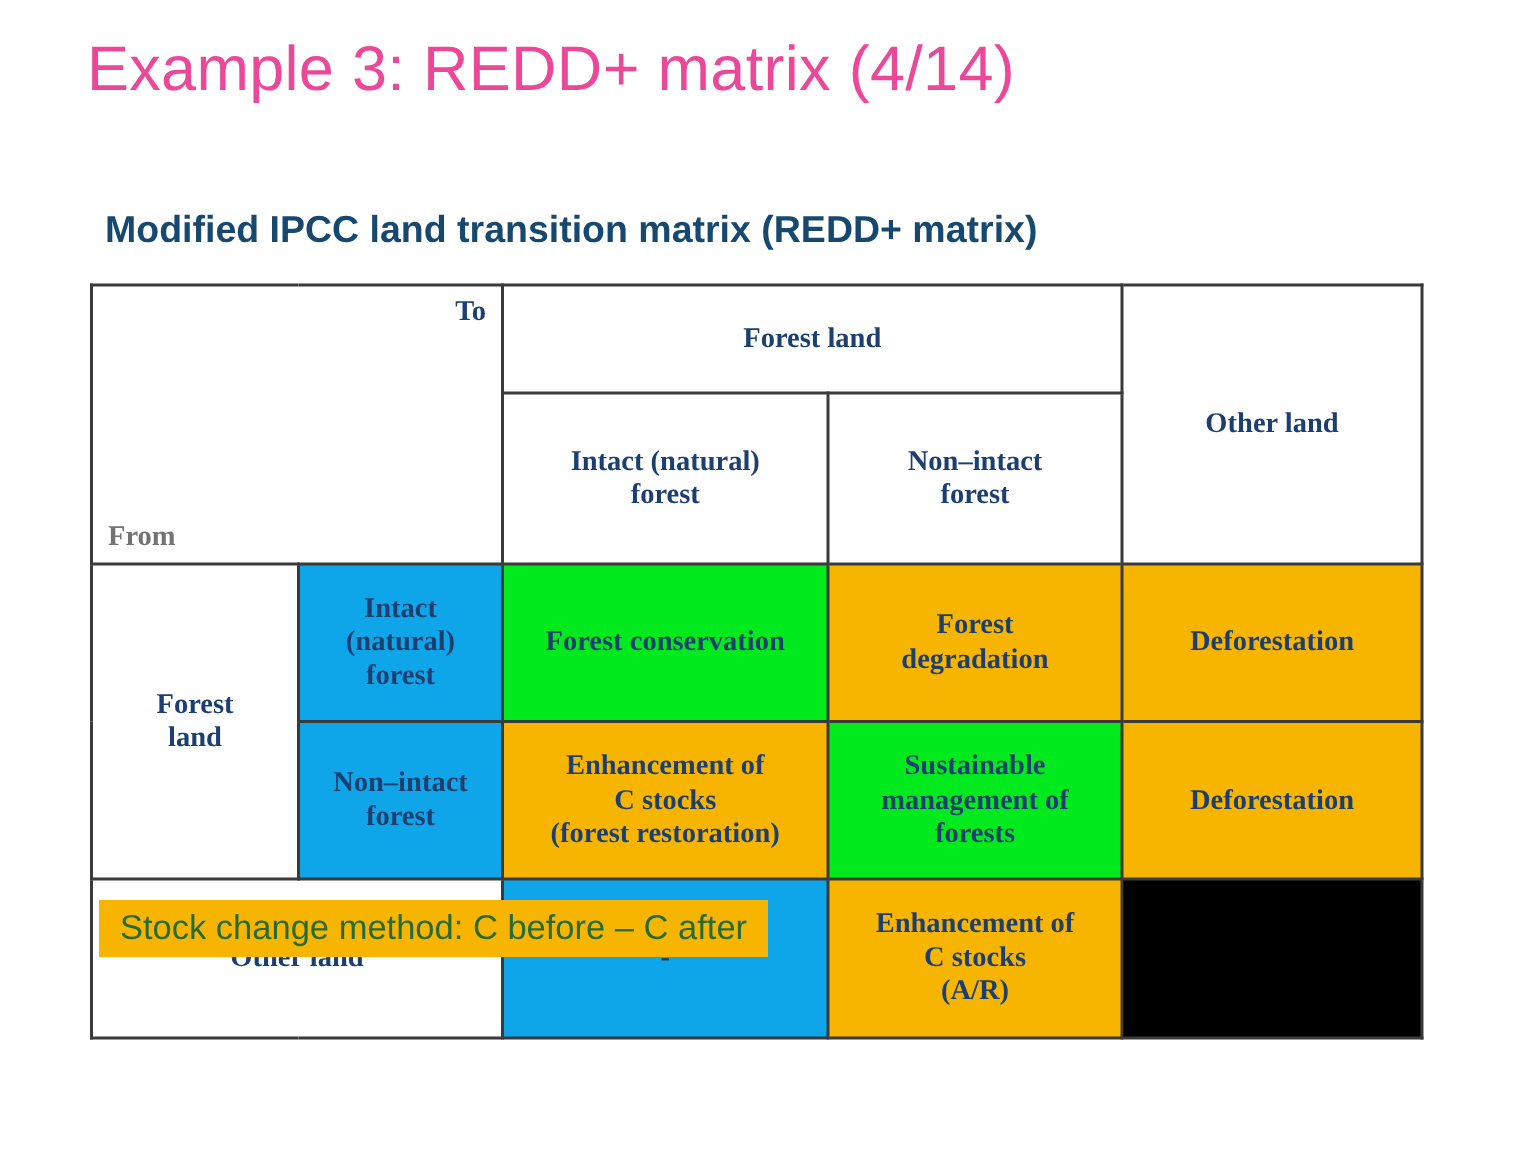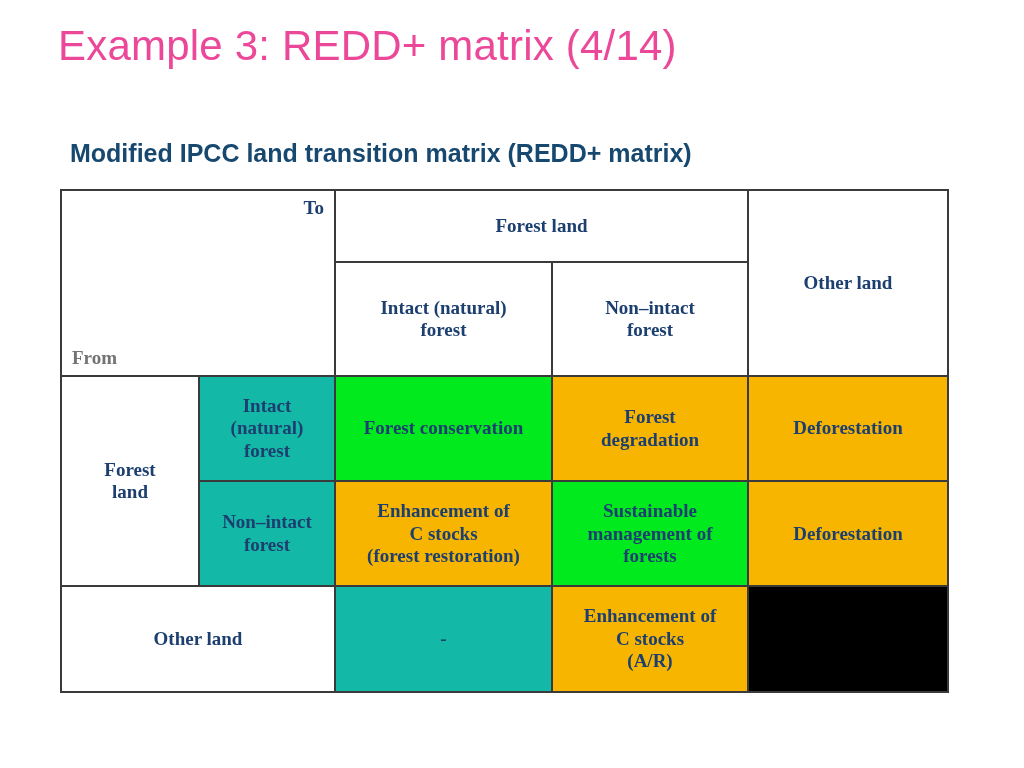--- a/index.html
+++ b/index.html
@@ -116,7 +116,7 @@
     padding-left: 12px;
   }
 
-  .cell-white { background: #14b8a6; }
+  .cell-white { background: #0ea5e9; }
   .cell-green { background: #00ea1e; color: #1b3d1b; }
   .cell-orange { background: #f8b500; color: #1c2a3f; }
   .cell-black  { background: #000000; }

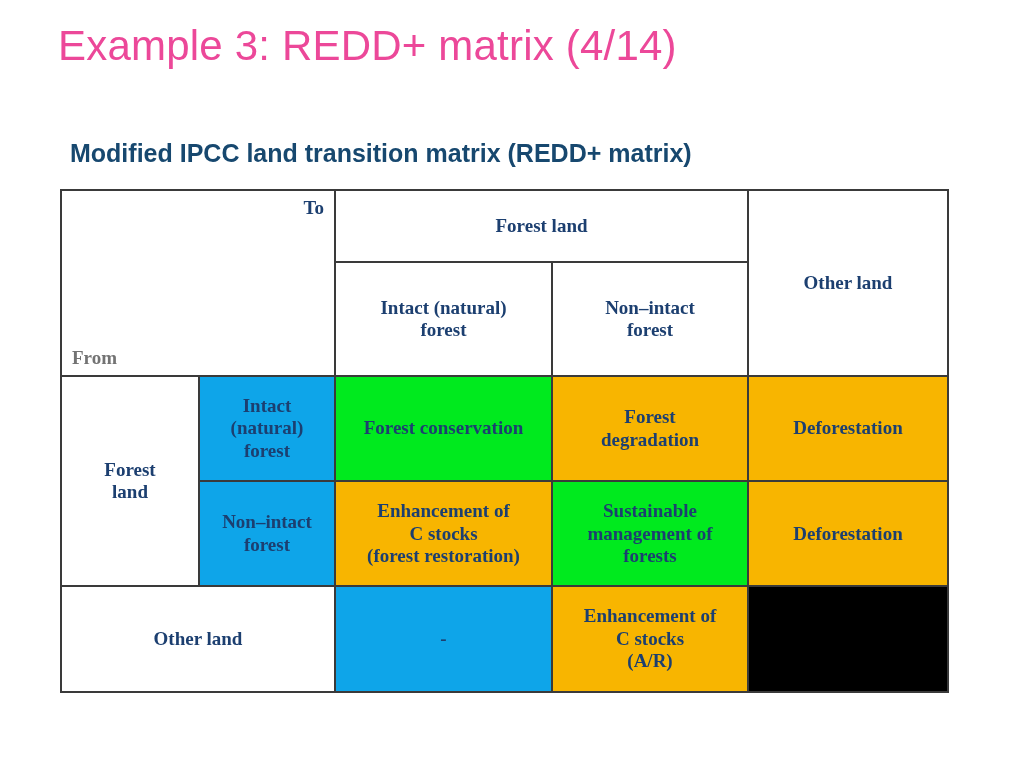--- a/index.html
+++ b/index.html
@@ -242,6 +242,7 @@
 </div>
 
 <div class="legend">
+  <span class="legend-item legend-stock">Stock change method: C before – C after</span>
 </div>
 
 </body></html>

